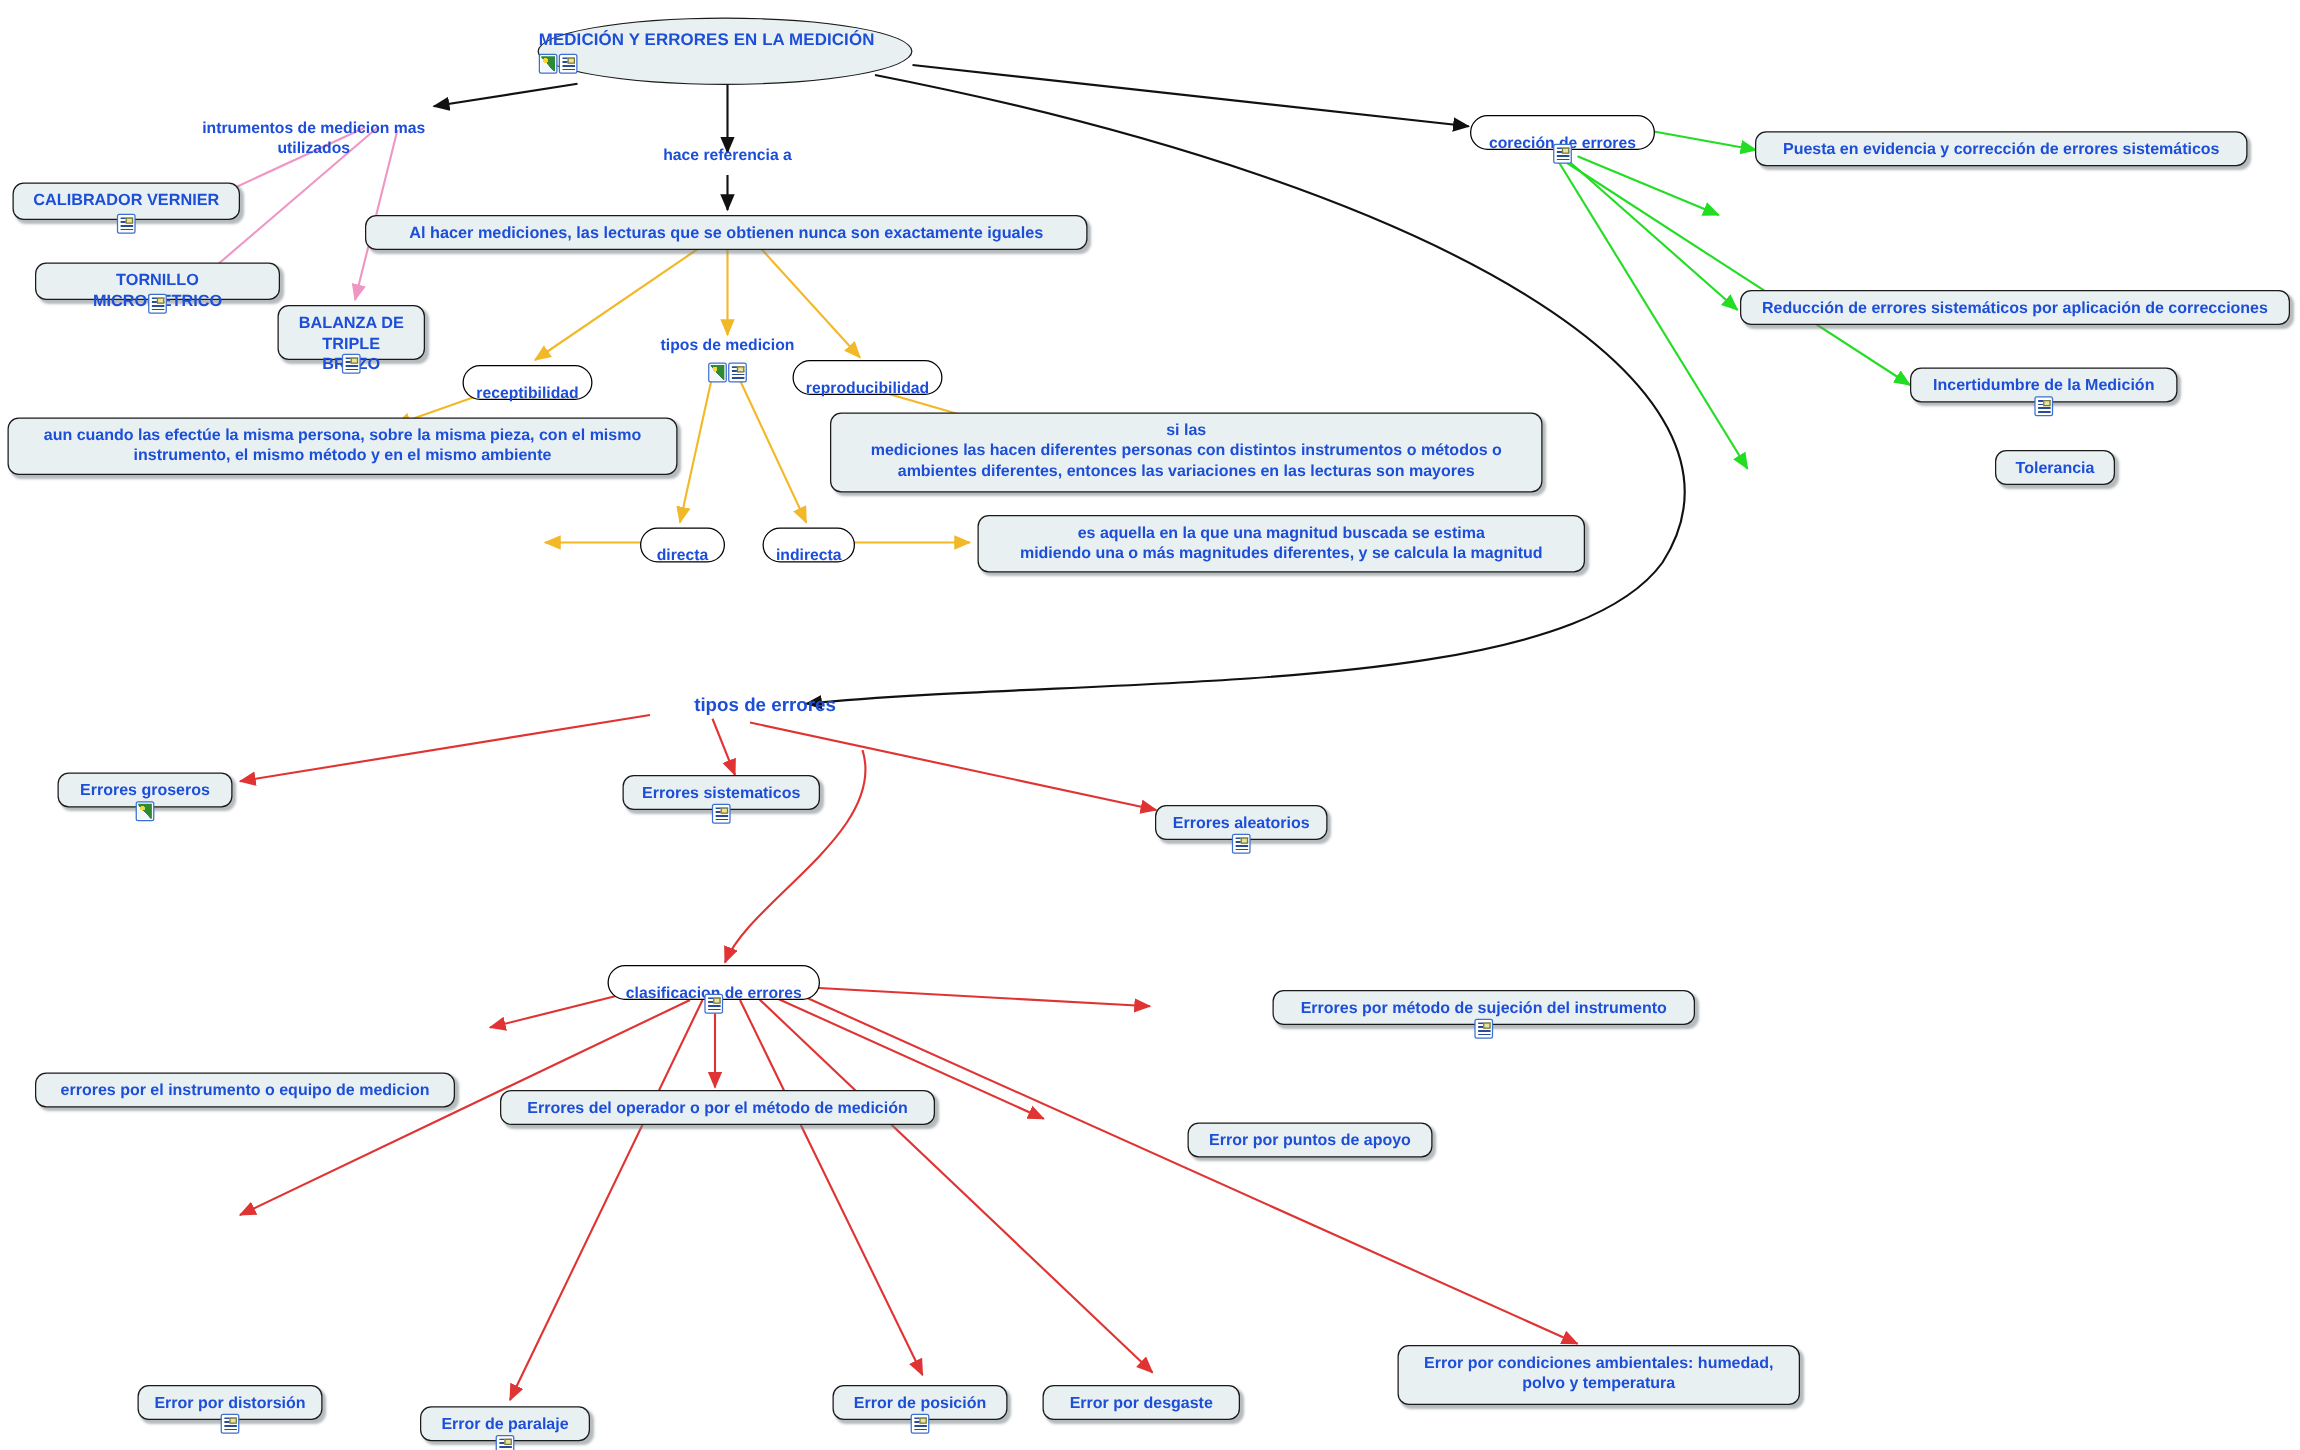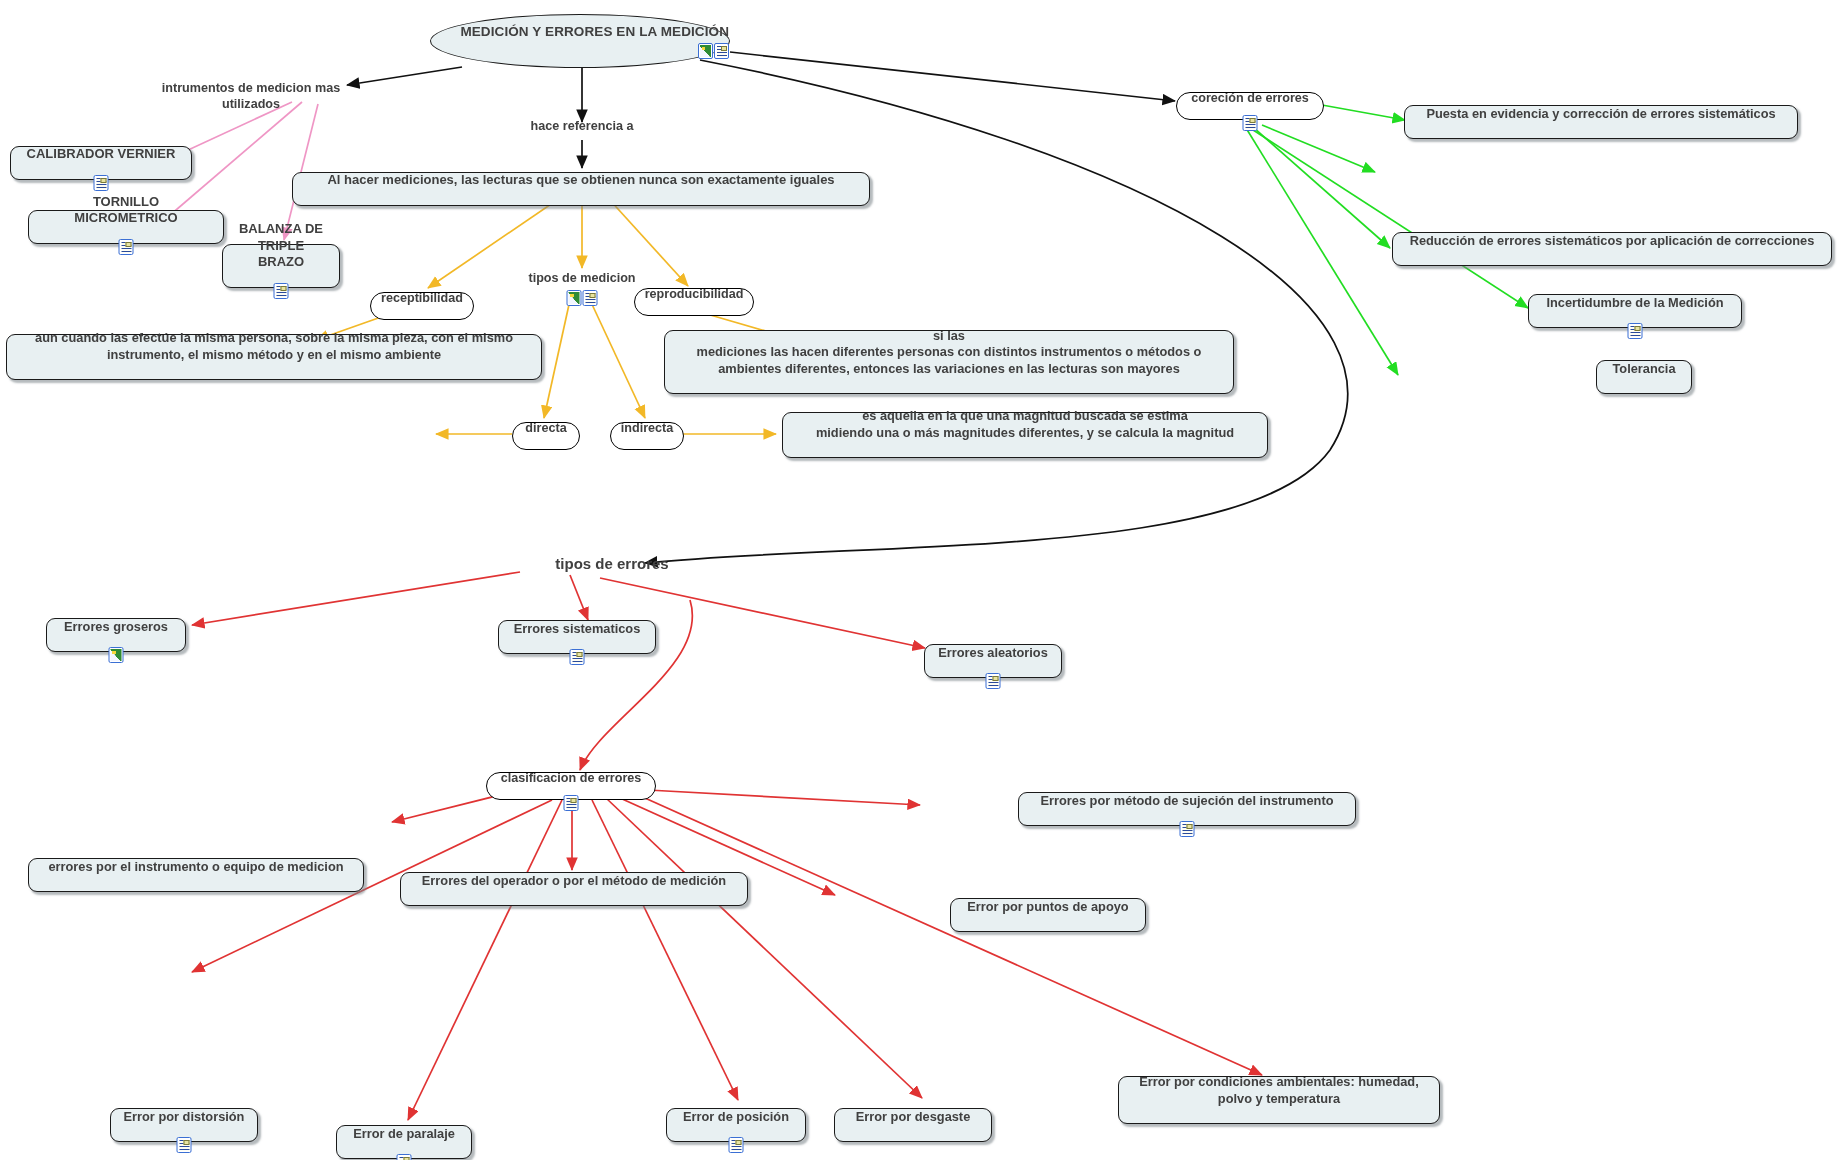--- a/index.html
+++ b/index.html
@@ -14,10 +14,10 @@
   .node {
     position:absolute;
     box-sizing:border-box;
-    display:flex; align-items:flex-end; justify-content:center;
+    display:flex; align-items:flex-start; justify-content:center;
     text-align:center;
     font-weight:bold;
-    color:#404040;
+    color:#1d4ed8;
     line-height:1.28;
     white-space:pre-line;
   }

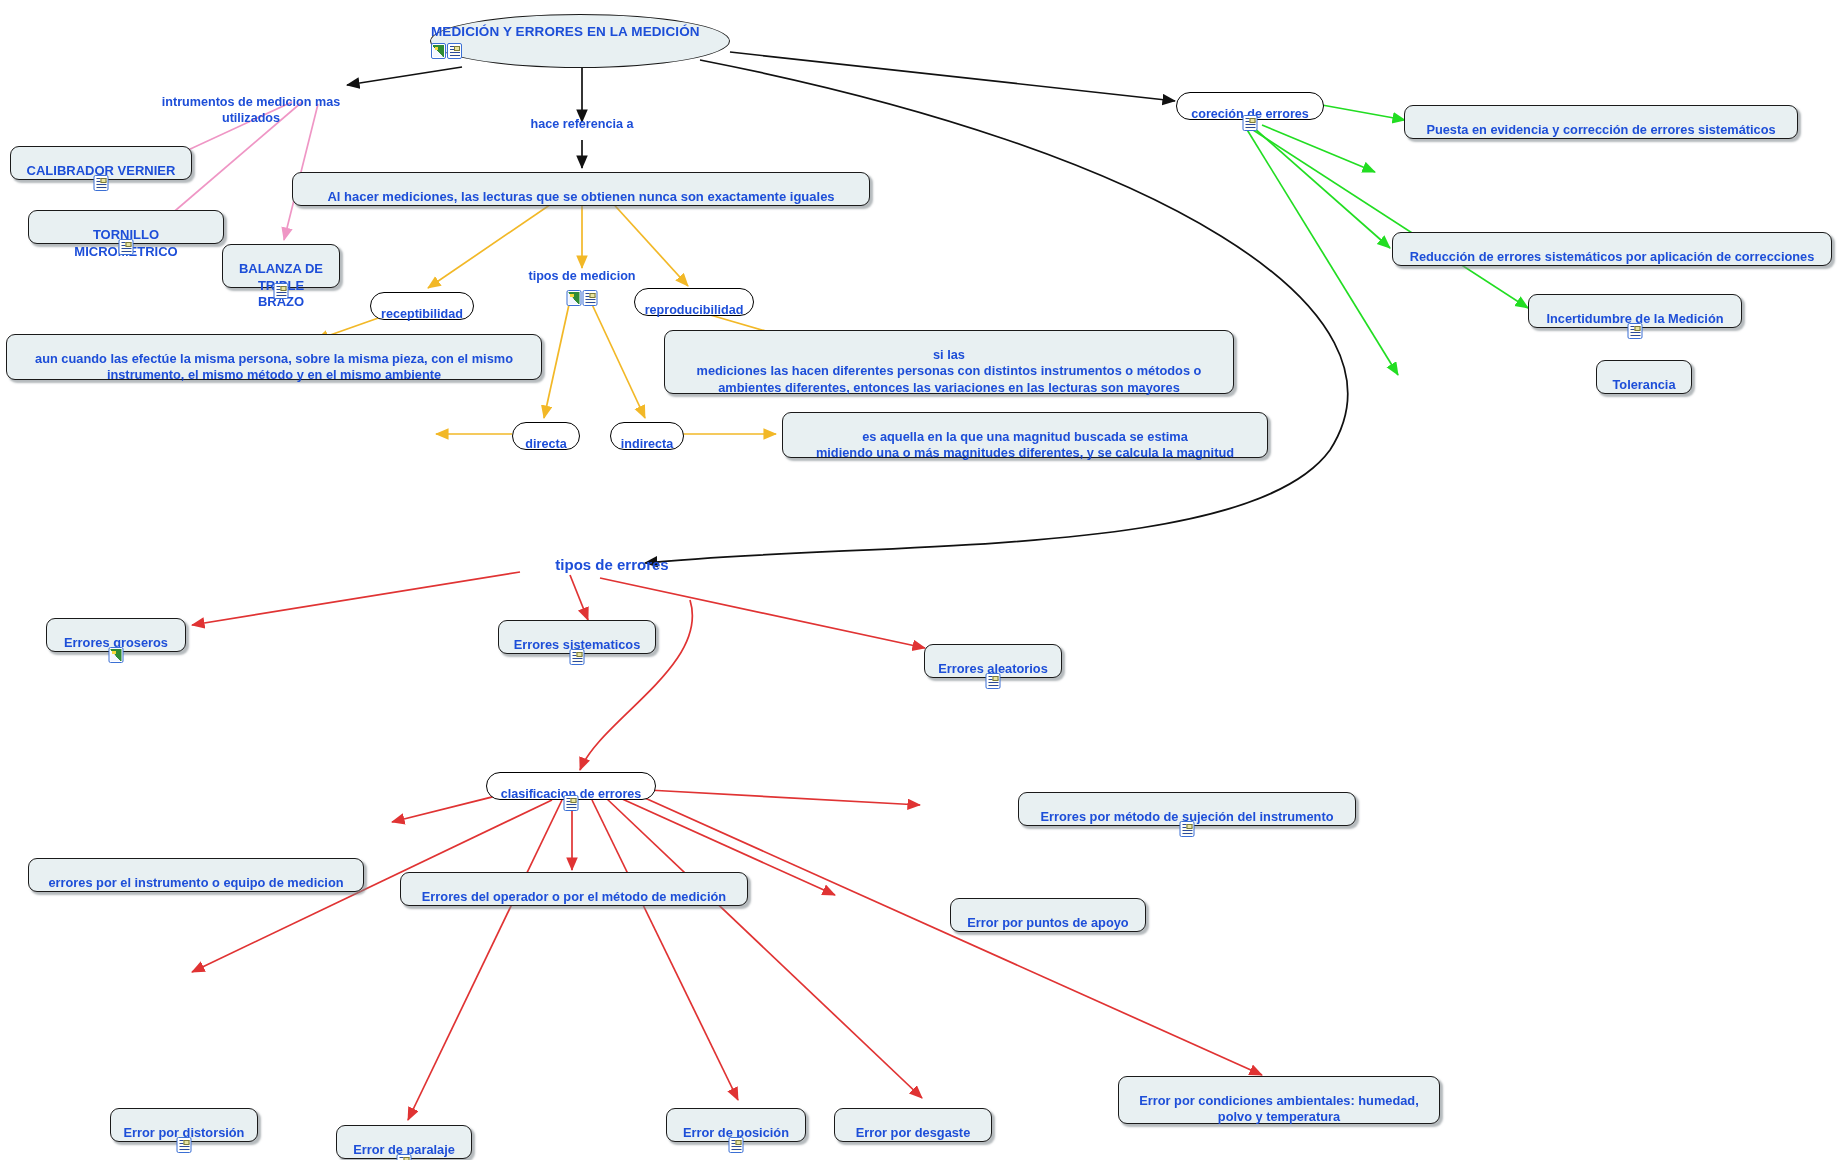--- a/index.html
+++ b/index.html
@@ -28,7 +28,7 @@
     border:1.3px solid #1a1a1a;
     border-radius:9px;
     box-shadow:2.5px 2.5px 2px rgba(120,130,135,.55);
-    padding:16px 11px;
+    padding:5px 11px;
   }
 
   

